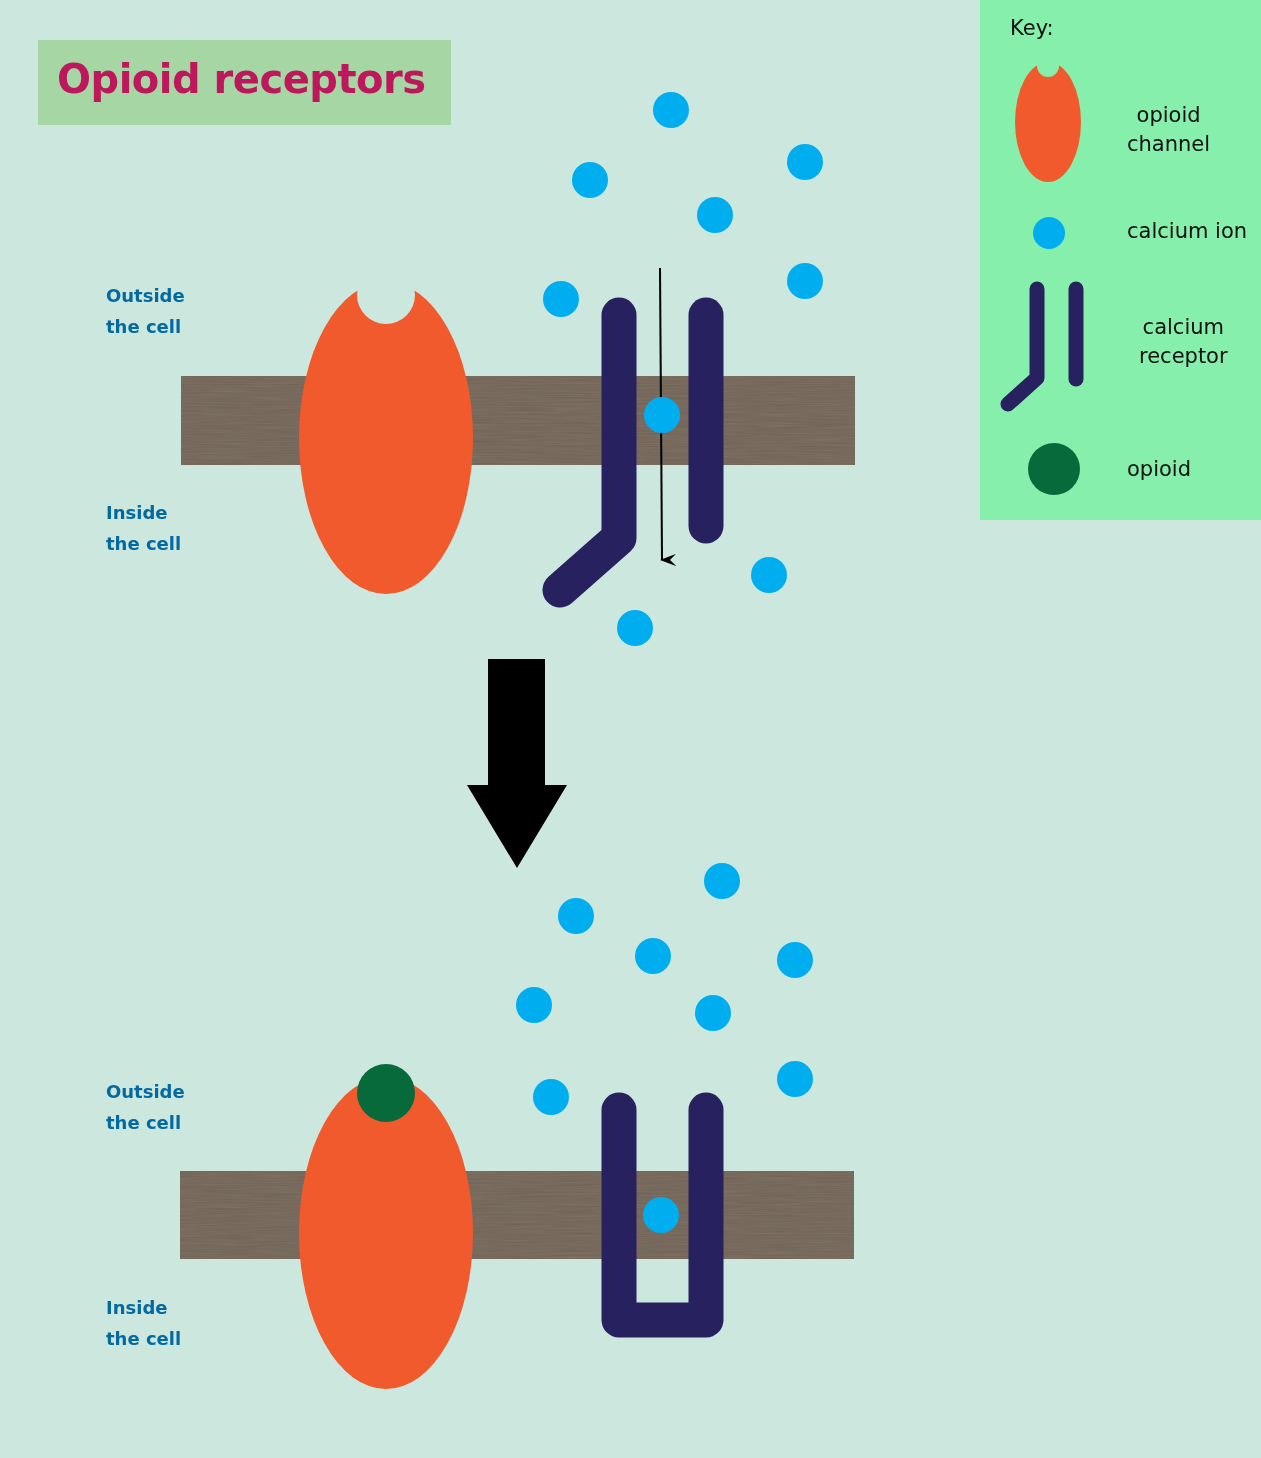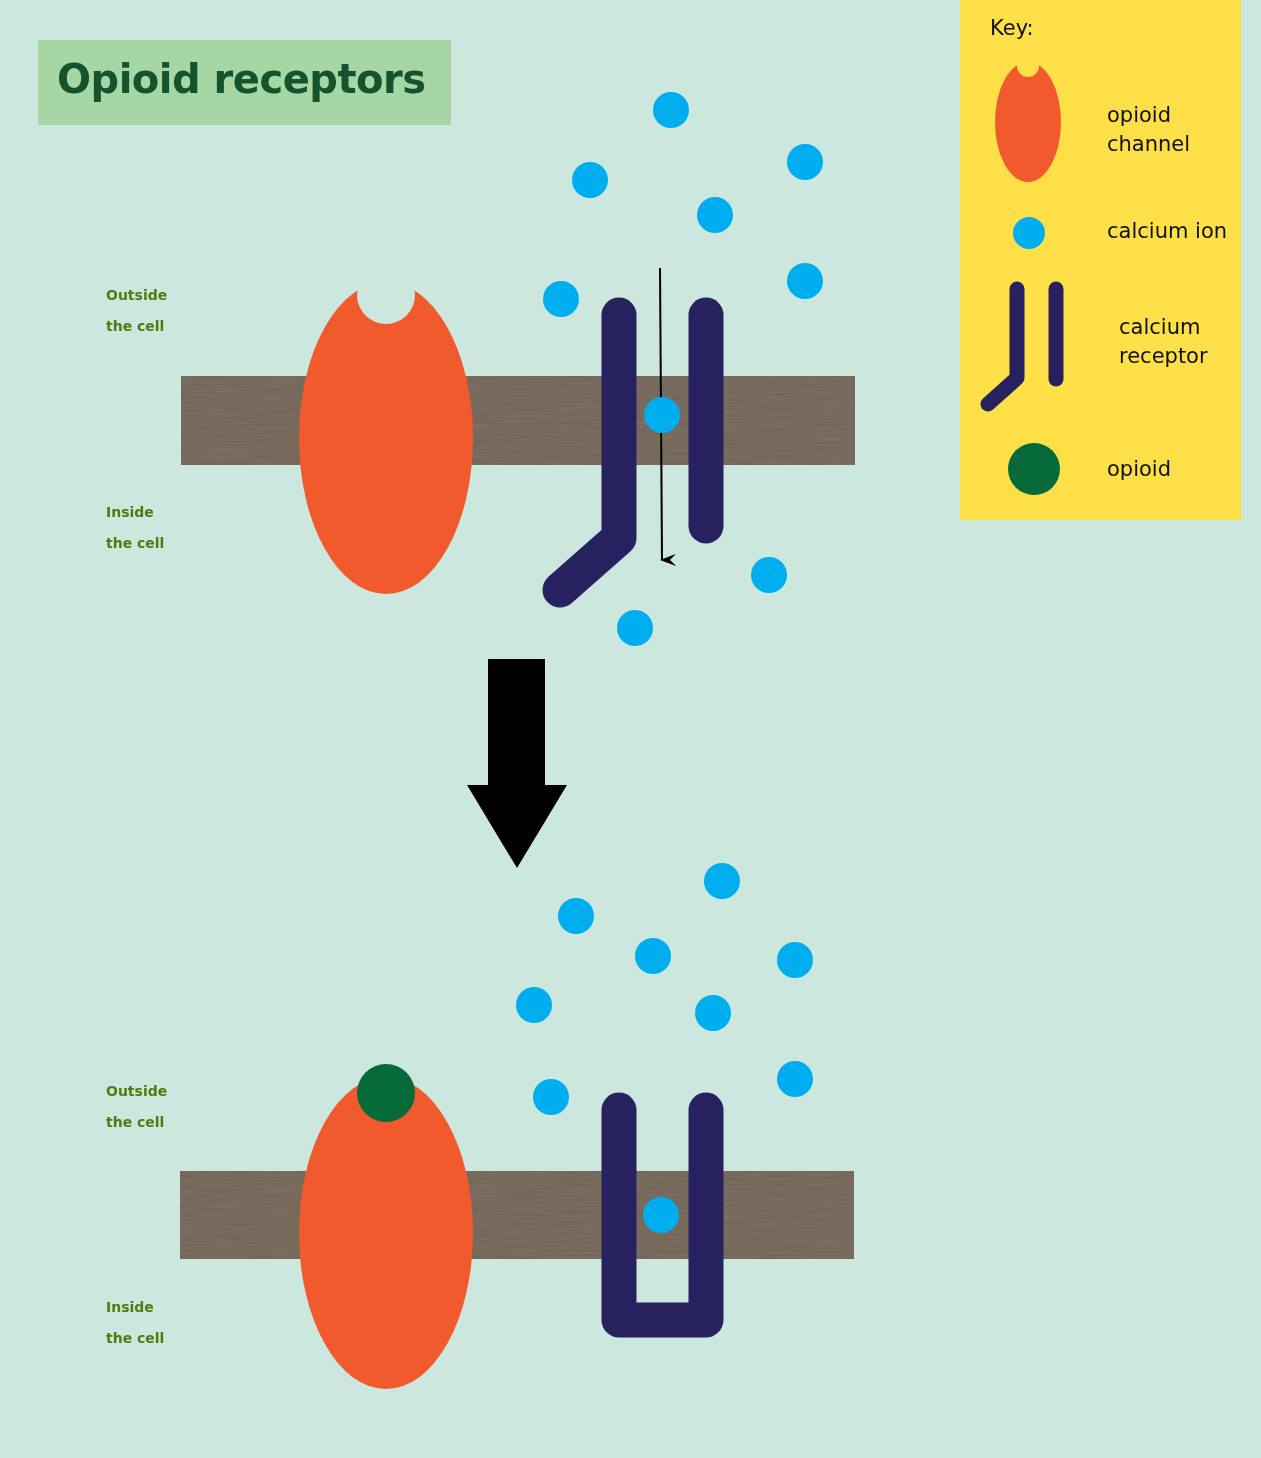--- a/index.html
+++ b/index.html
@@ -7,7 +7,7 @@
   #title-box { position: absolute; left: 38px; top: 40px; width: 413px; height: 85px; background: #a5d6a3; }
   #title-box span { position: absolute; left: 19px; top: 16px; font-size: 40px; font-weight: bold; color: #14532d; letter-spacing: -0.5px; }
   .side-label { position: absolute; left: 106px; font-size: 14px; font-weight: bold; line-height: 31px; color: #4d7c0f; }
-  #key { position: absolute; left: 960px; top: 0; width: 281px; height: 520px; background: #fde047; }
+  #key { position: absolute; left: 980px; top: 0; width: 281px; height: 520px; background: #86efac; text-align: center; }
   .key-text { position: absolute; font-size: 21px; line-height: 29px; color: #111; }
   svg { position: absolute; left: 0; top: 0; }
 </style>

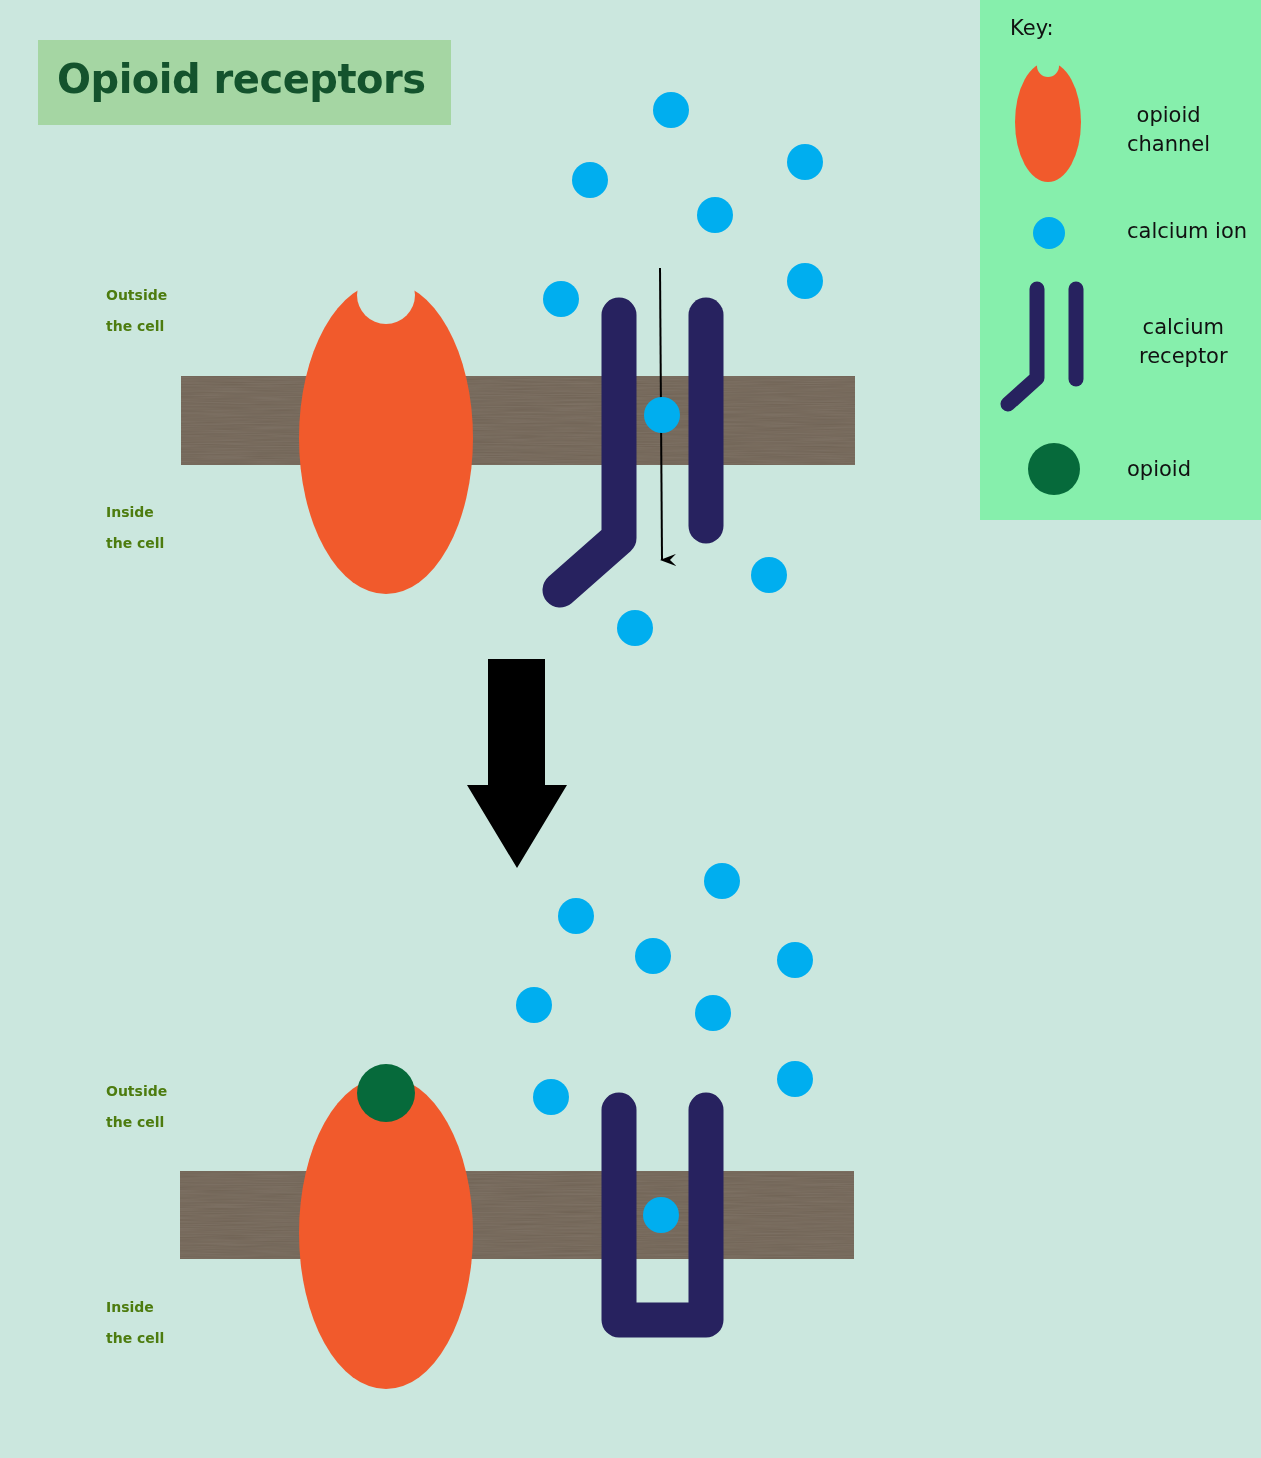--- a/index.html
+++ b/index.html
@@ -5,7 +5,7 @@
   html, body { margin: 0; padding: 0; }
   body { width: 1261px; height: 1458px; background: #cbe7de; position: relative; overflow: hidden; font-family: "DejaVu Sans", sans-serif; }
   #title-box { position: absolute; left: 38px; top: 40px; width: 413px; height: 85px; background: #a5d6a3; }
-  #title-box span { position: absolute; left: 19px; top: 16px; font-size: 40px; font-weight: bold; color: #14532d; letter-spacing: -0.5px; }
+  #title-box span { position: absolute; left: 19px; top: 16px; font-size: 40px; font-weight: bold; color: #be185d; letter-spacing: -0.5px; }
   .side-label { position: absolute; left: 106px; font-size: 14px; font-weight: bold; line-height: 31px; color: #4d7c0f; }
   #key { position: absolute; left: 980px; top: 0; width: 281px; height: 520px; background: #86efac; text-align: center; }
   .key-text { position: absolute; font-size: 21px; line-height: 29px; color: #111; }

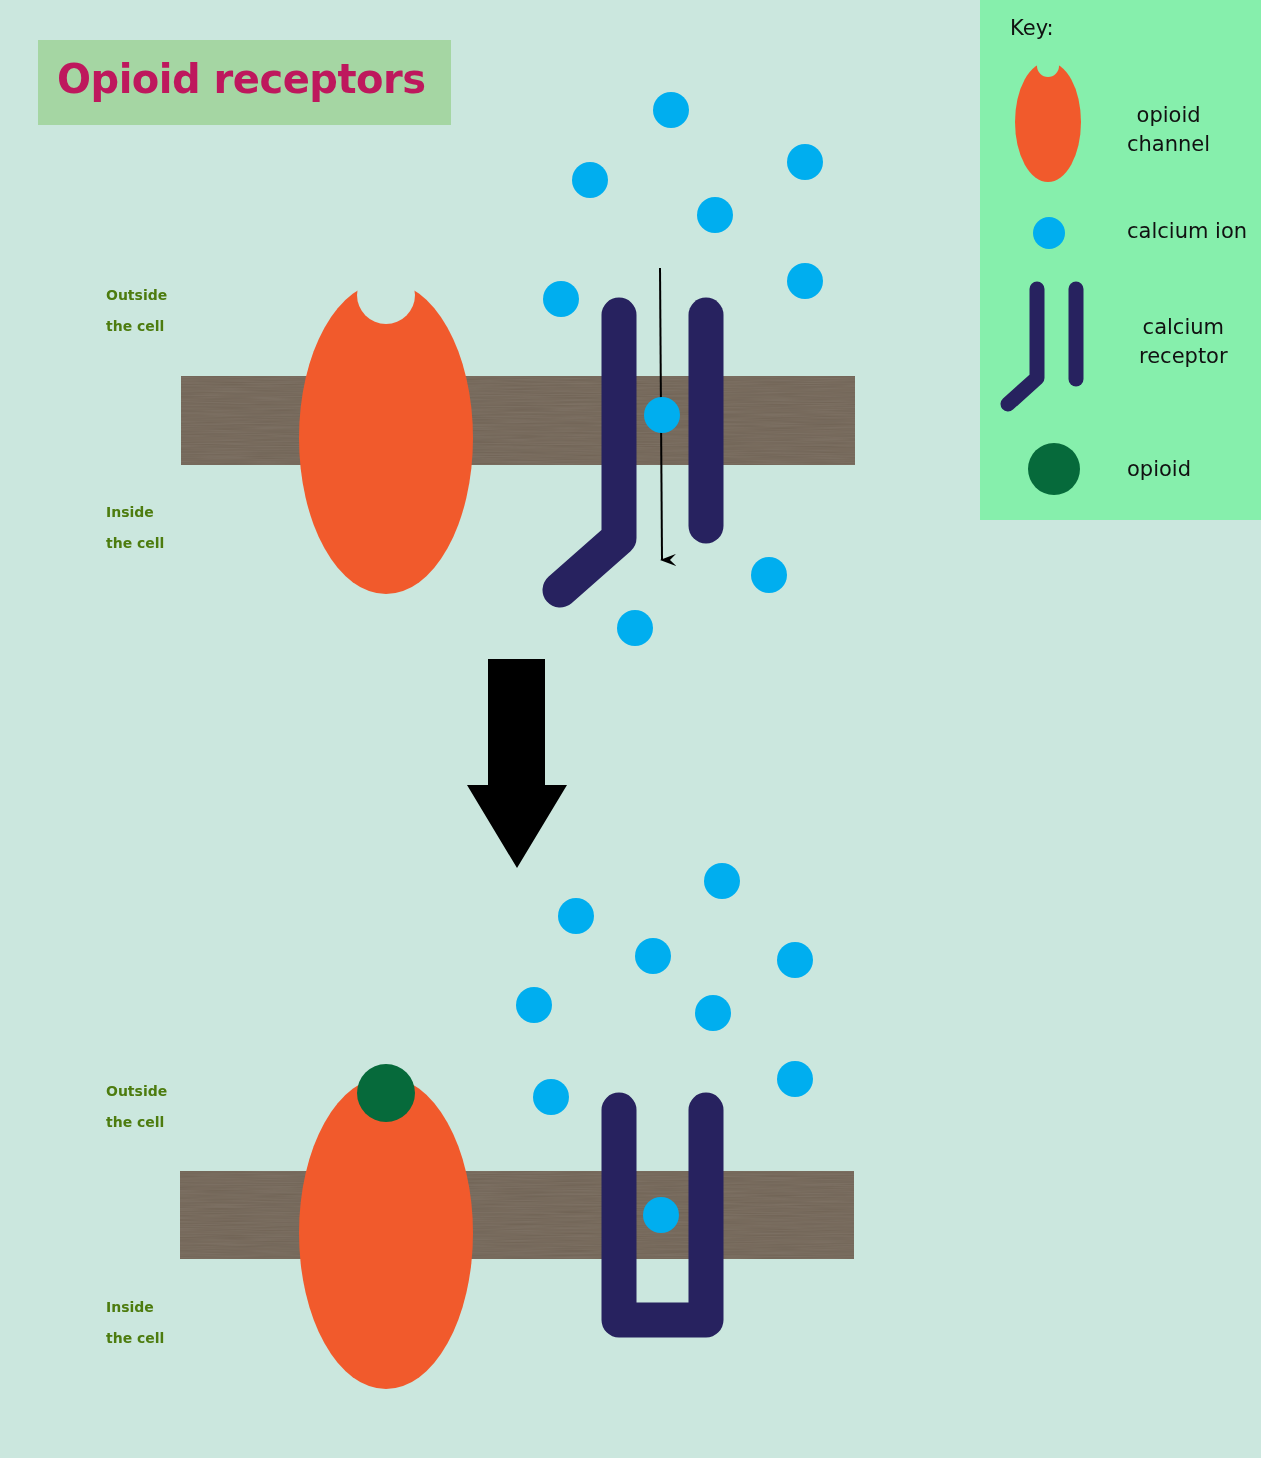--- a/index.html
+++ b/index.html
@@ -6,7 +6,7 @@
   body { width: 1261px; height: 1458px; background: #cbe7de; position: relative; overflow: hidden; font-family: "DejaVu Sans", sans-serif; }
   #title-box { position: absolute; left: 38px; top: 40px; width: 413px; height: 85px; background: #a5d6a3; }
   #title-box span { position: absolute; left: 19px; top: 16px; font-size: 40px; font-weight: bold; color: #be185d; letter-spacing: -0.5px; }
-  .side-label { position: absolute; left: 106px; font-size: 14px; font-weight: bold; line-height: 31px; color: #4d7c0f; }
+  .side-label { position: absolute; left: 106px; font-size: 18px; font-weight: bold; line-height: 31px; color: #0369a1; }
   #key { position: absolute; left: 980px; top: 0; width: 281px; height: 520px; background: #86efac; text-align: center; }
   .key-text { position: absolute; font-size: 21px; line-height: 29px; color: #111; }
   svg { position: absolute; left: 0; top: 0; }

